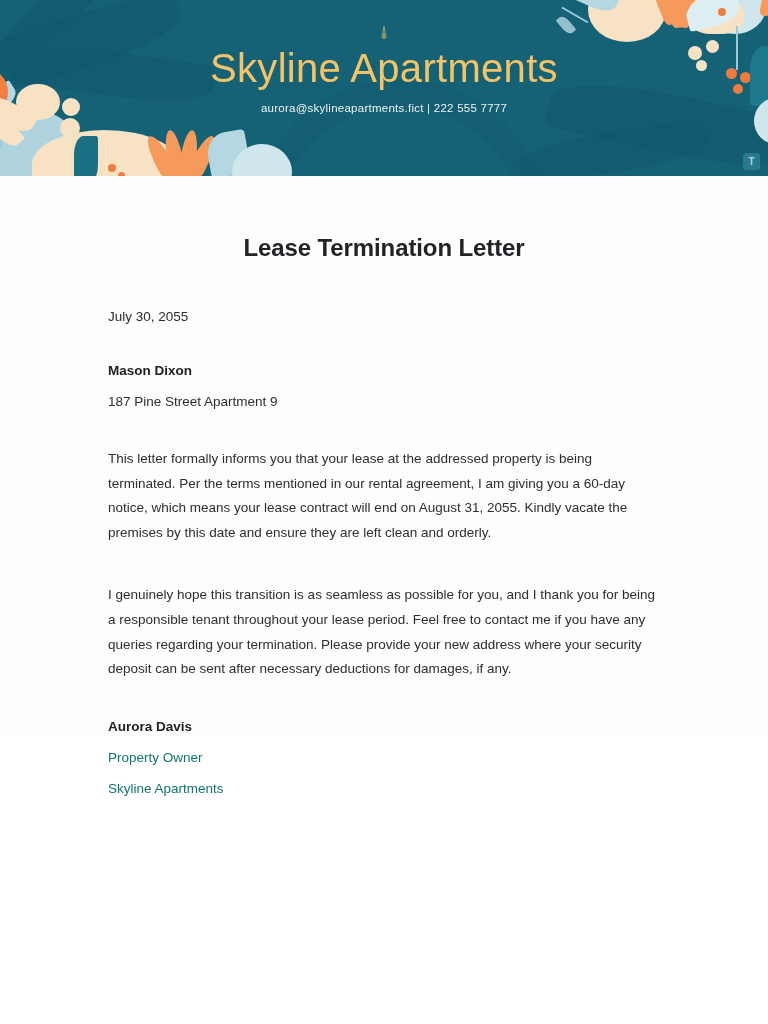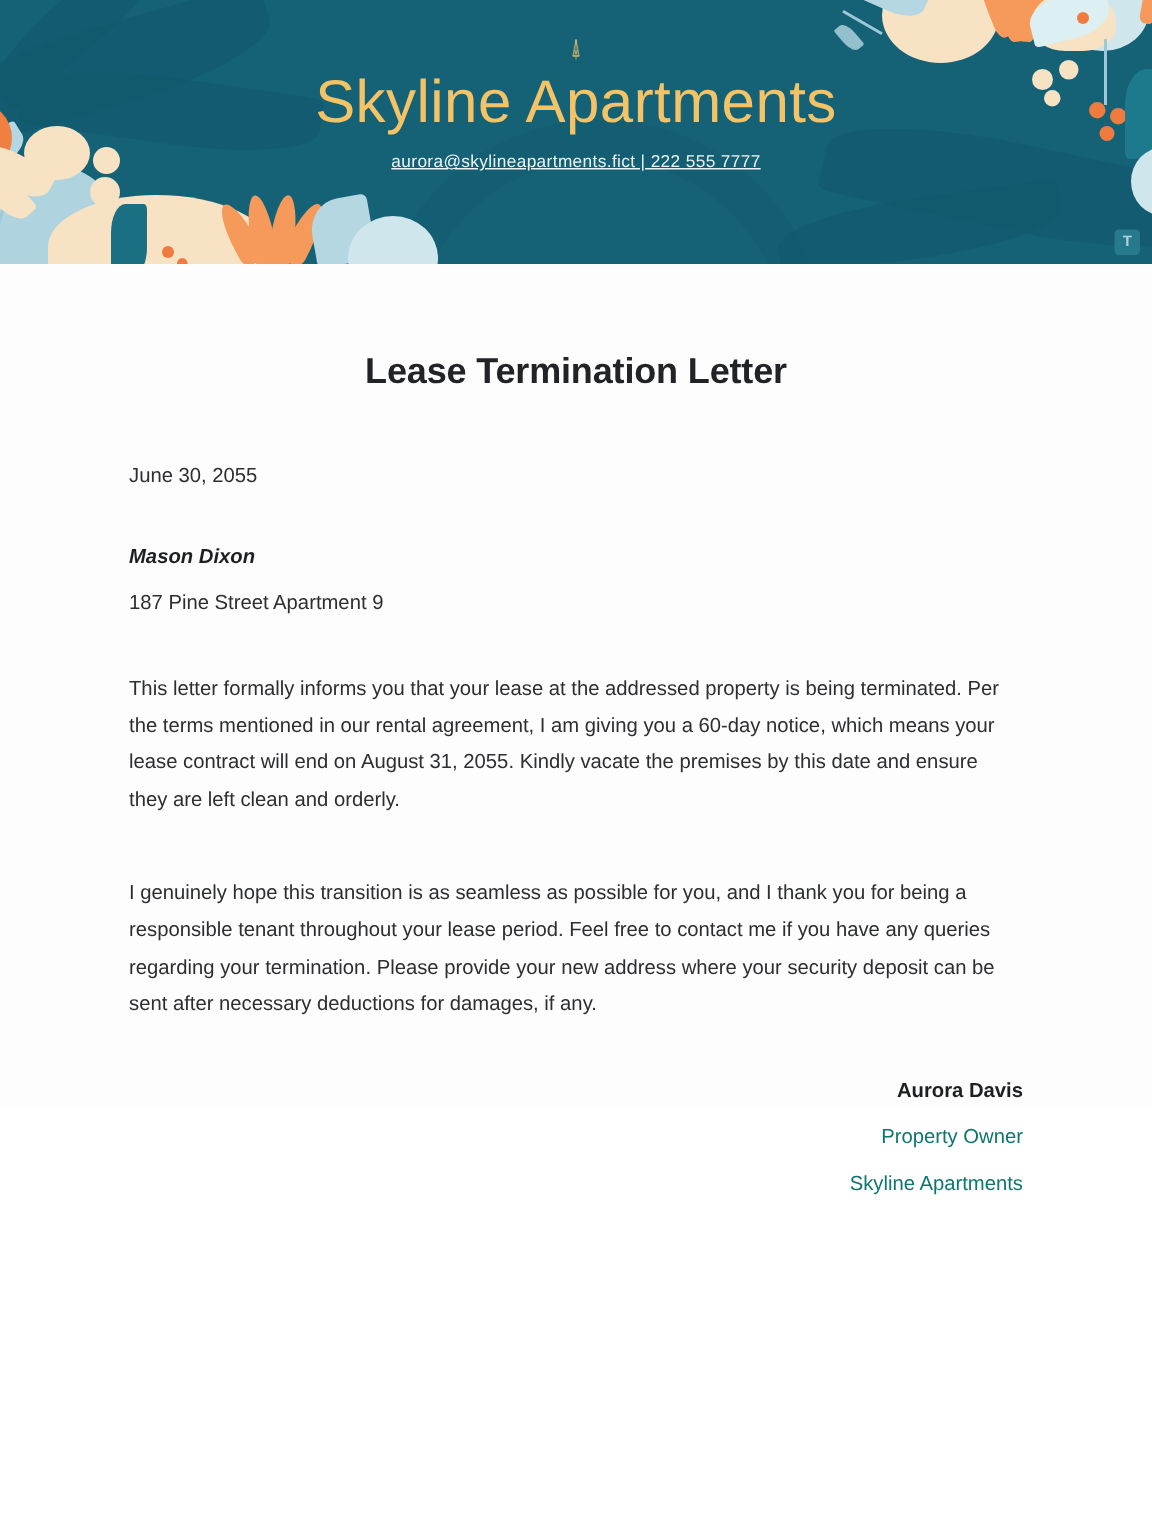--- a/index.html
+++ b/index.html
@@ -41,7 +41,6 @@
   .contact {
     margin-top:14px; font-size:11.5px; color:#eef4f5;
     letter-spacing:.25px;
-    text-decoration:underline;
   }
 
   

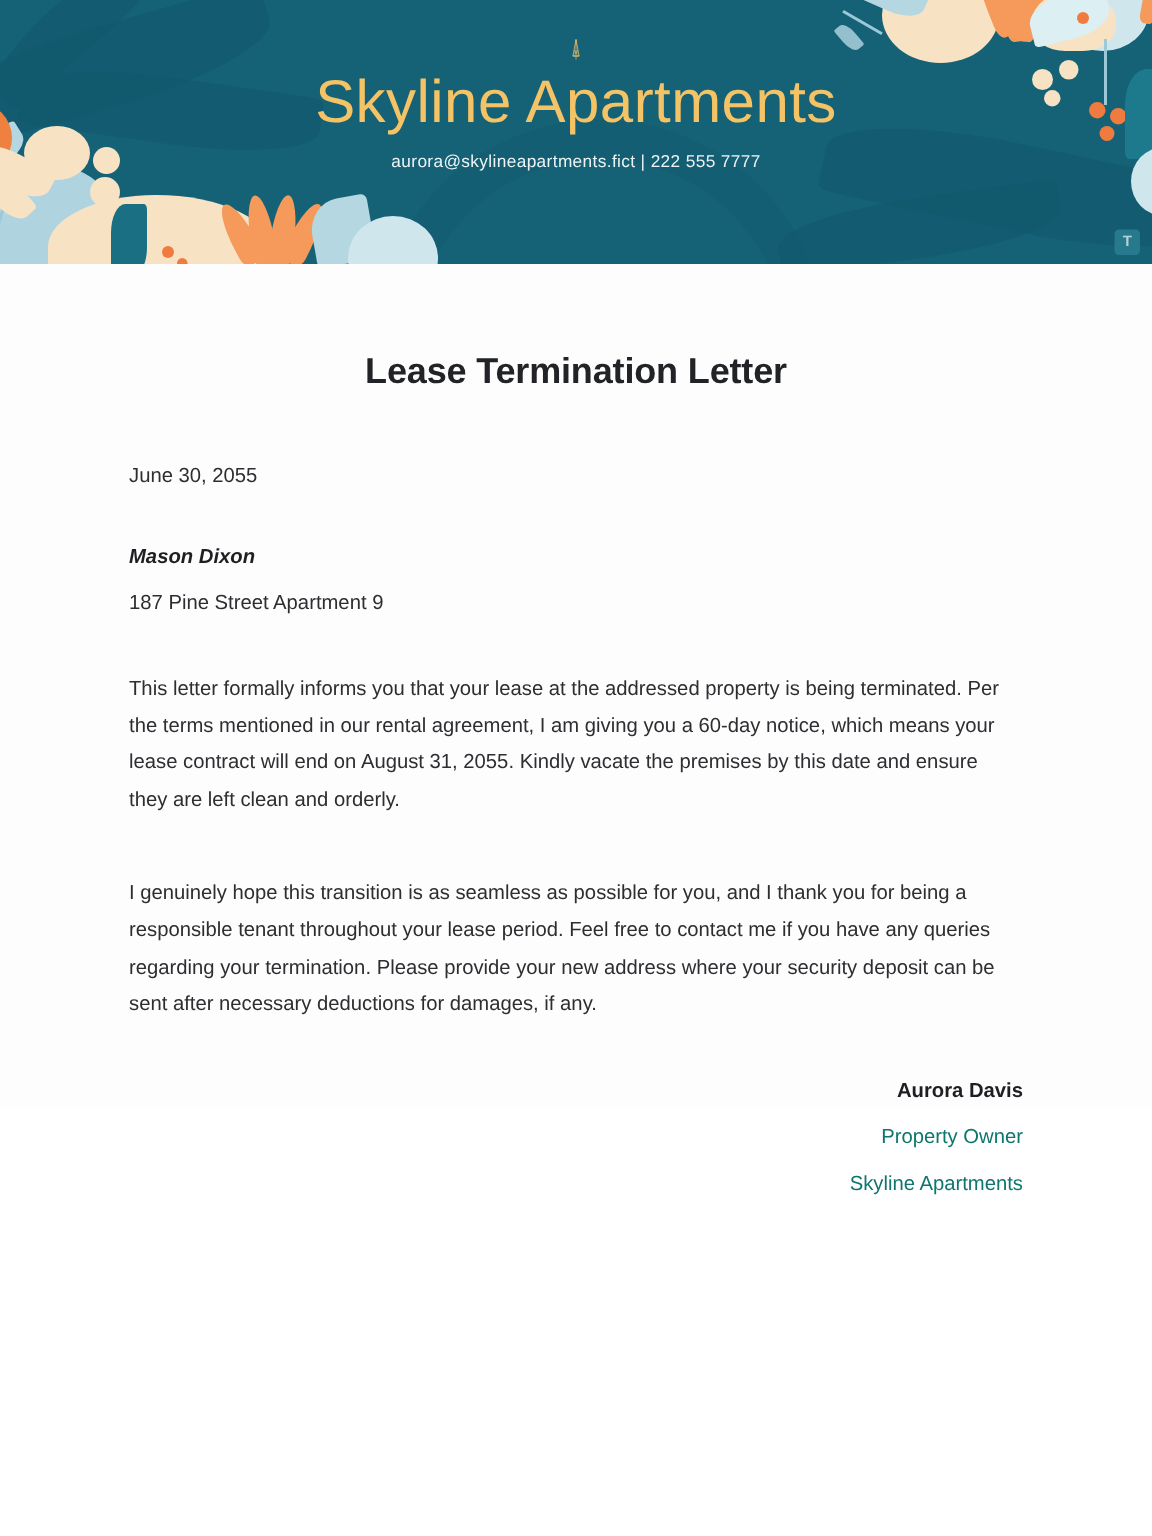--- a/index.html
+++ b/index.html
@@ -71,7 +71,7 @@
   }
 
   
-  .doc { padding:0 86px; }
+  .doc { padding:0 108px; }
 
   .doc-title {
     text-align:center; font-size:24px; font-weight:700; color:#222326;

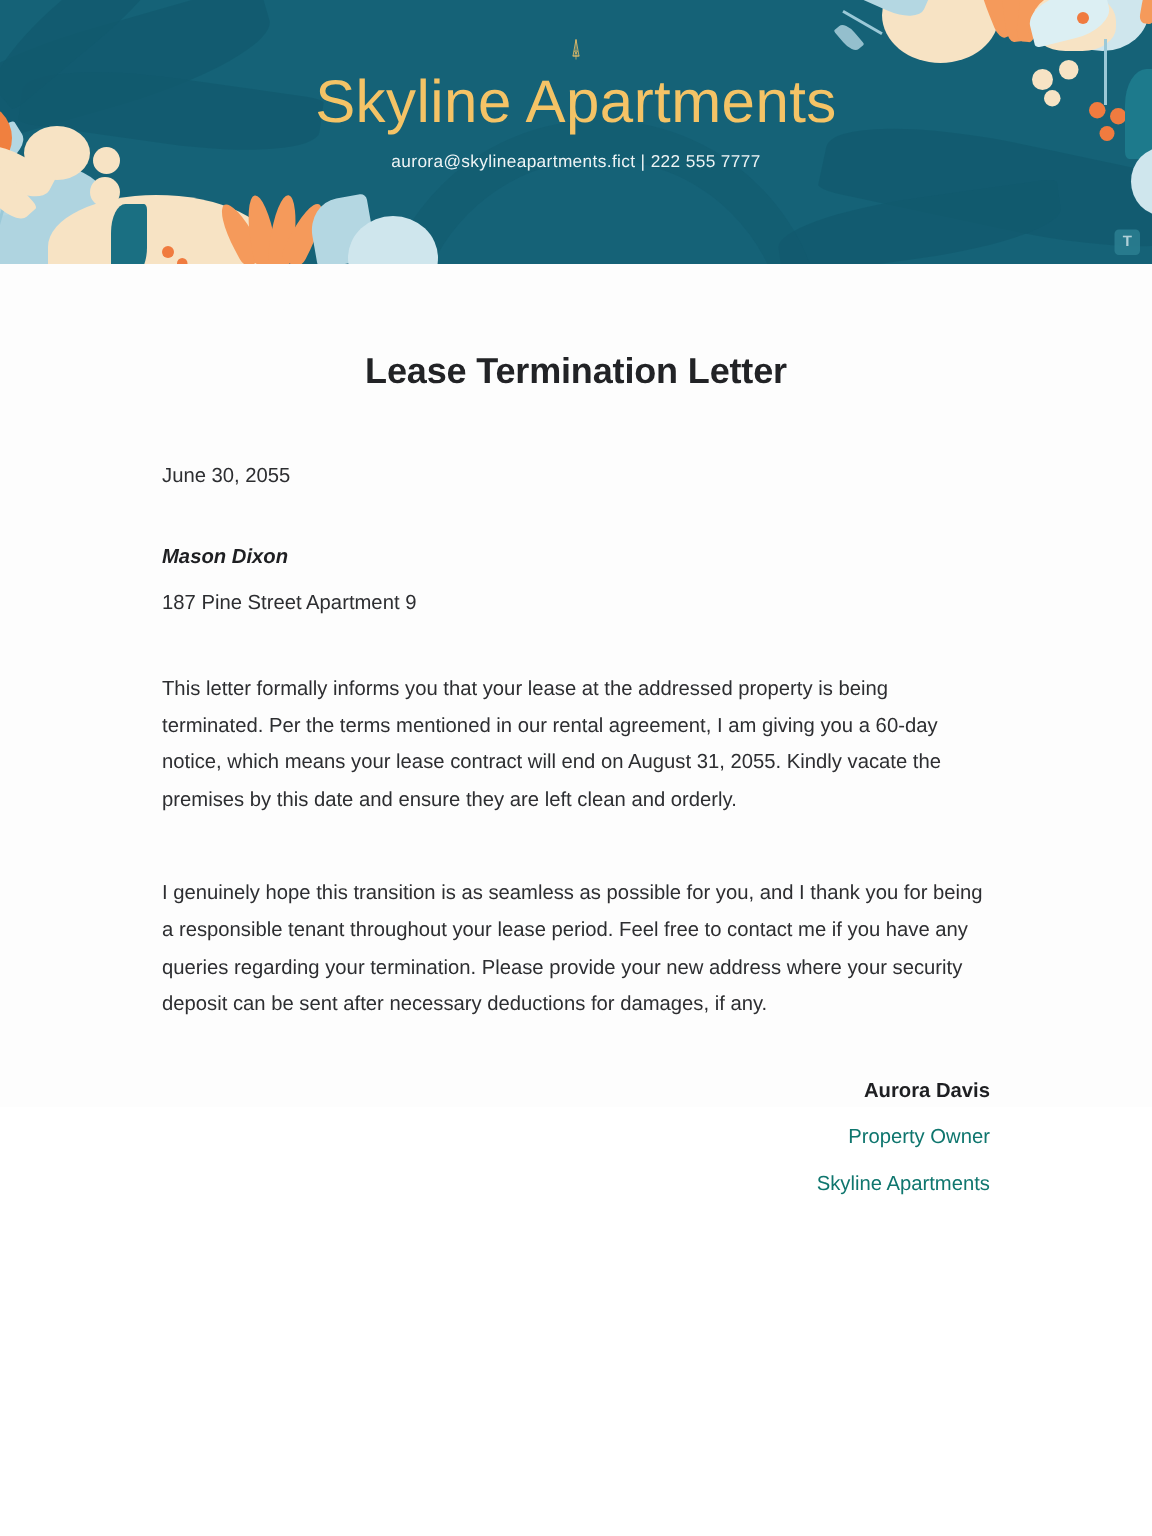--- a/index.html
+++ b/index.html
@@ -185,7 +185,7 @@
 
     <div class="doc-title">Lease Termination Letter</div>
 
-    <div class="date">June 30, 2055</div>
+    <div class="date">July 30, 2055</div>
 
     <div class="addr">
       <div class="nm">Mason Dixon</div>

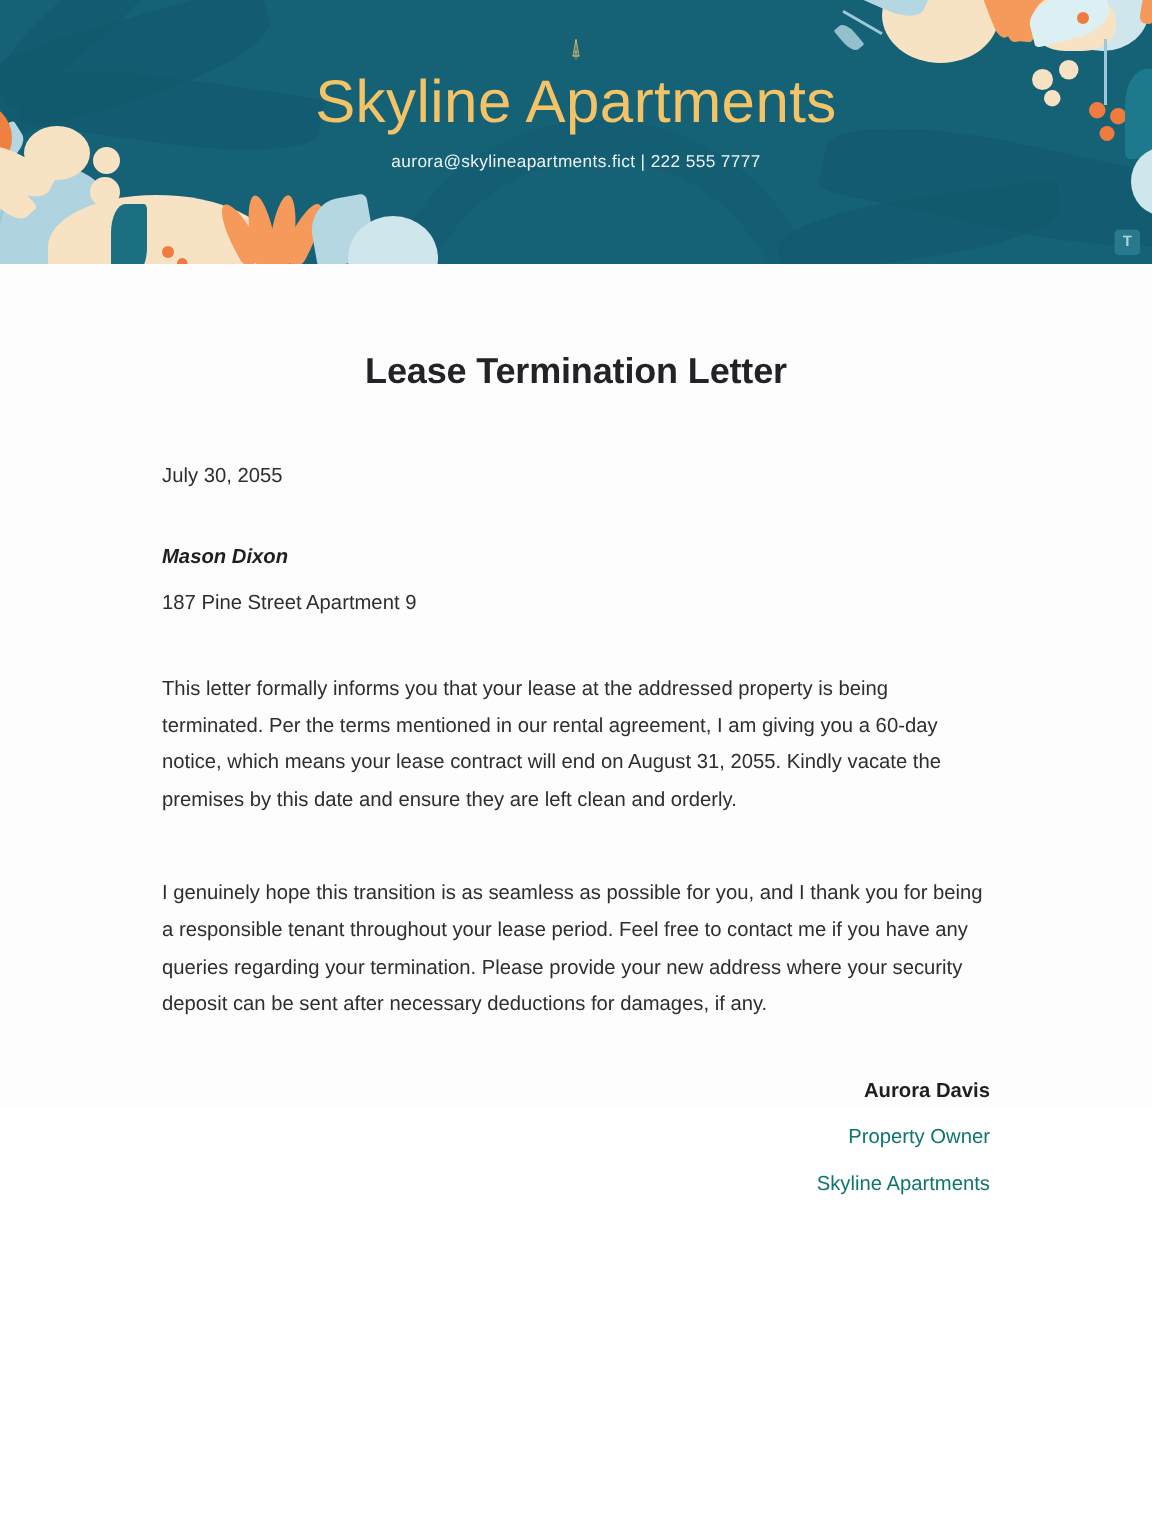--- a/index.html
+++ b/index.html
@@ -81,7 +81,7 @@
   .date { margin-top:47px; font-size:13.5px; color:#2d2e31; }
 
   .addr { margin-top:39px; }
-  .addr .nm { font-size:13.5px; font-weight:700; color:#1e1f22;font-style:italic; }
+  .addr .nm { font-size:13.5px; font-weight:700; color:#1e1f22; }
   .addr .ln { font-size:13.5px; color:#2d2e31; margin-top:16px; }
 
   .salut { margin-top:39px; font-size:13.5px; color:#2d2e31; }

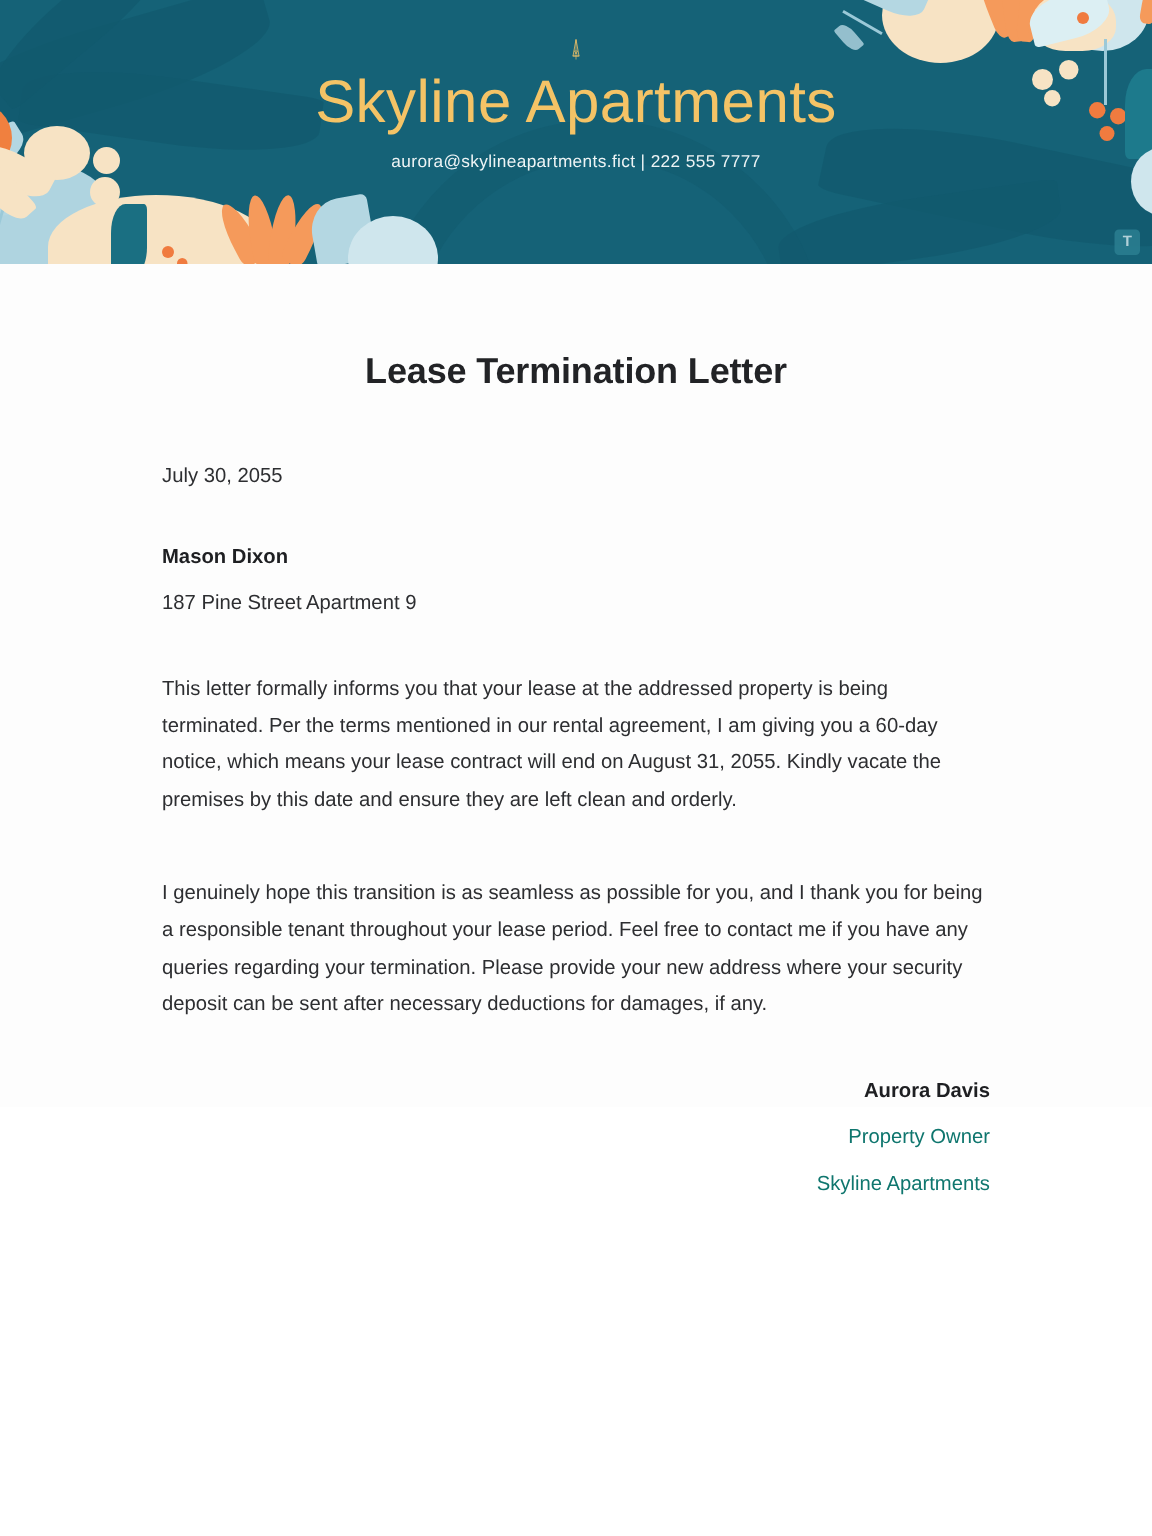--- a/index.html
+++ b/index.html
@@ -93,7 +93,7 @@
 
   .closing { margin-top:41px; font-size:13.5px; color:#2d2e31; }
 
-  .sign { margin-top:37px;text-align:right; }
+  .sign { margin-top:37px; }
   .sign .nm { font-size:13.5px; font-weight:700; color:#1e1f22; }
   .sign .ln { font-size:13.5px; color:#0f766e; margin-top:16px; }
 </style>

